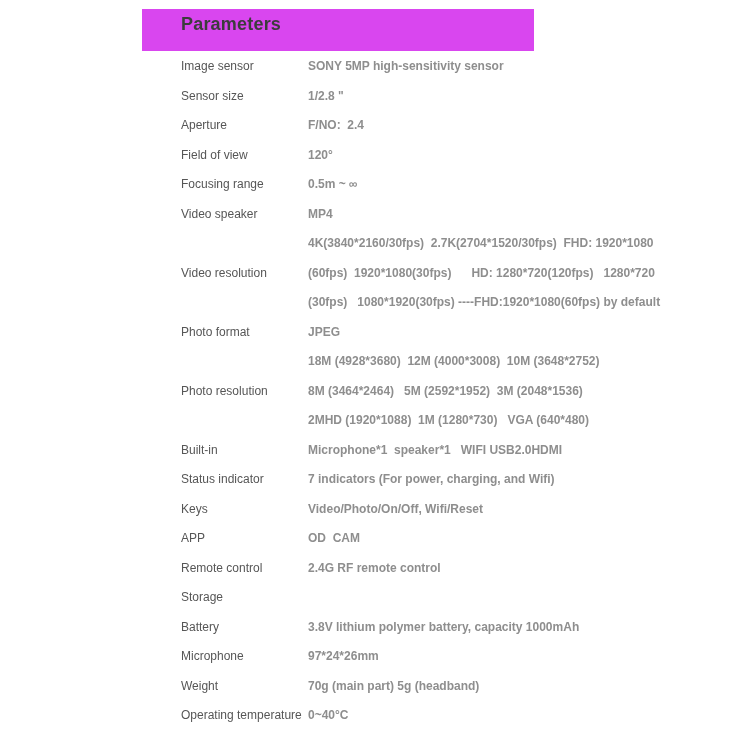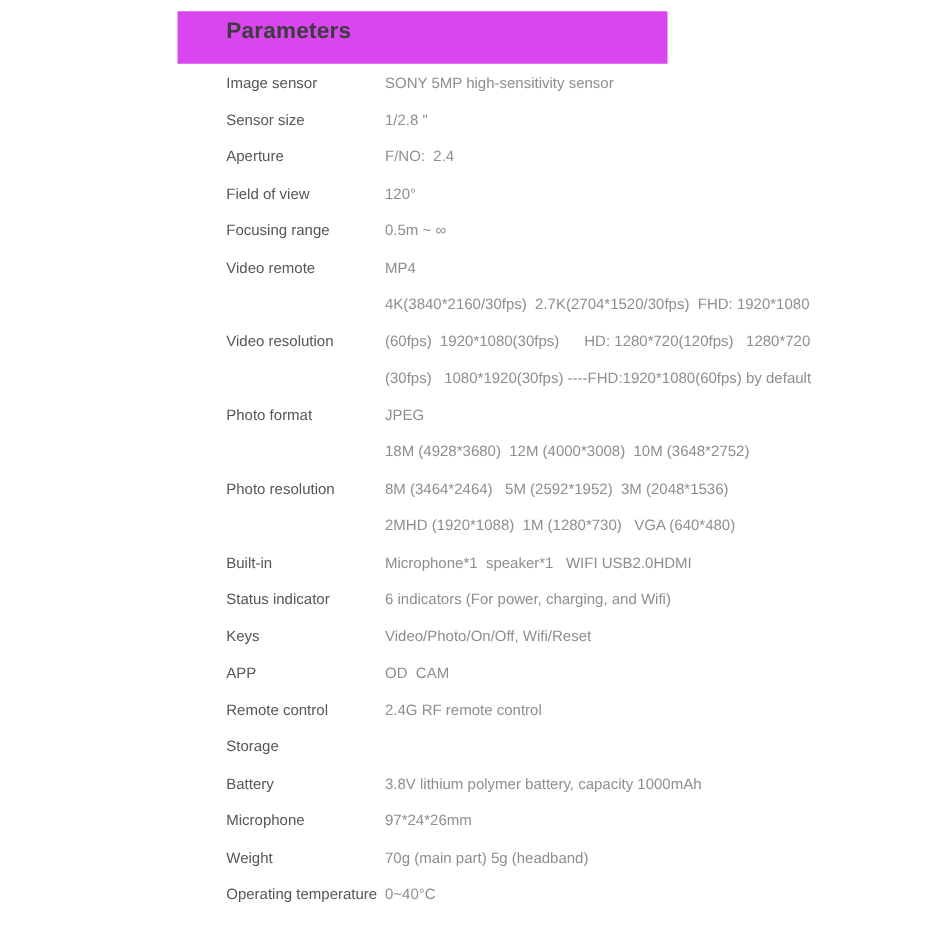--- a/index.html
+++ b/index.html
@@ -52,6 +52,7 @@
   .spec-value {
     flex: 1 1 auto;
     min-width: 0;
+    font-weight: bold;
   }
   .spec-value-line {
     font-size: 12px;

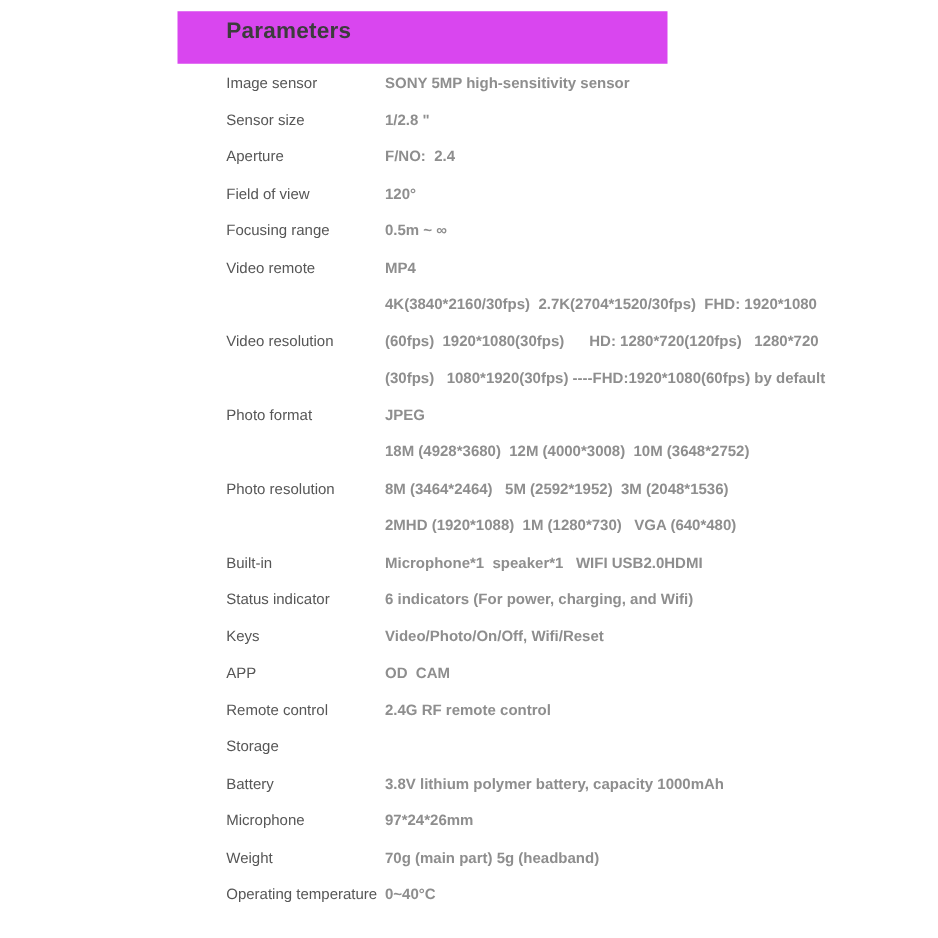--- a/index.html
+++ b/index.html
@@ -106,7 +106,7 @@
     </div>
 
     <div class="spec-row">
-      <div class="spec-label">Video remote</div>
+      <div class="spec-label">Video speaker</div>
       <div class="spec-value">
         <div class="spec-value-line">MP4</div>
       </div>

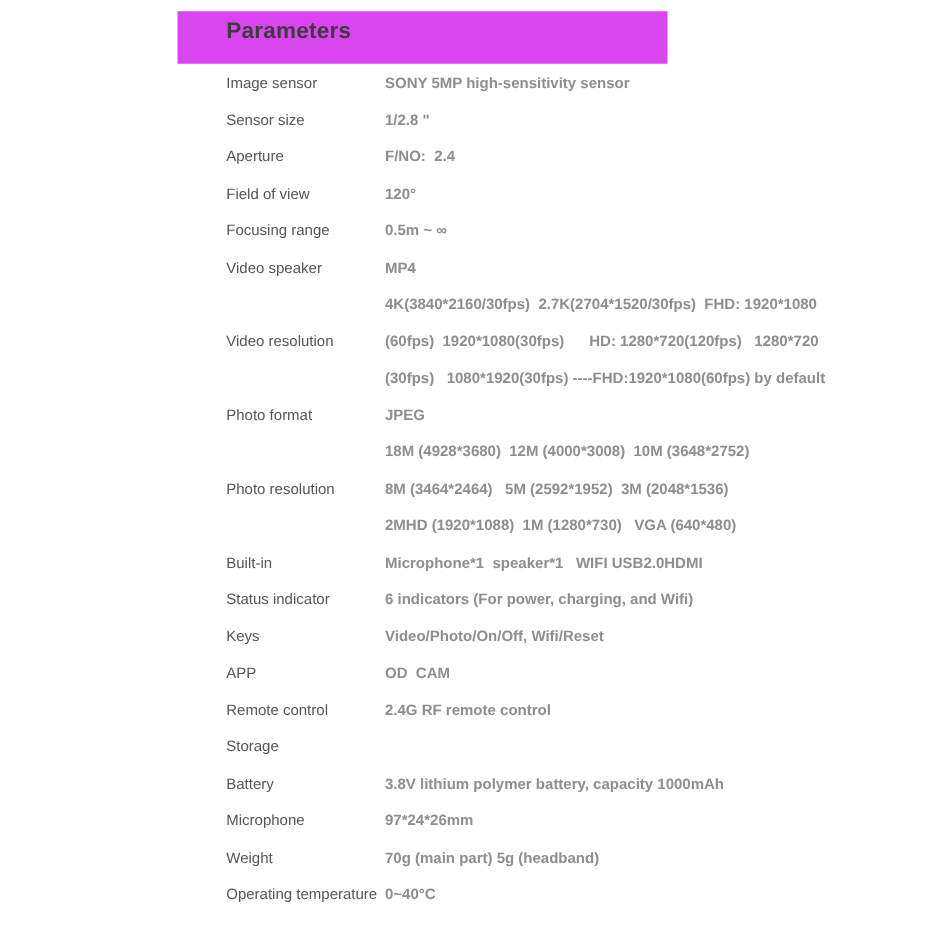--- a/index.html
+++ b/index.html
@@ -147,7 +147,7 @@
     <div class="spec-row">
       <div class="spec-label">Status indicator</div>
       <div class="spec-value">
-        <div class="spec-value-line">6 indicators (For power, charging, and Wifi)</div>
+        <div class="spec-value-line">7 indicators (For power, charging, and Wifi)</div>
       </div>
     </div>
 

